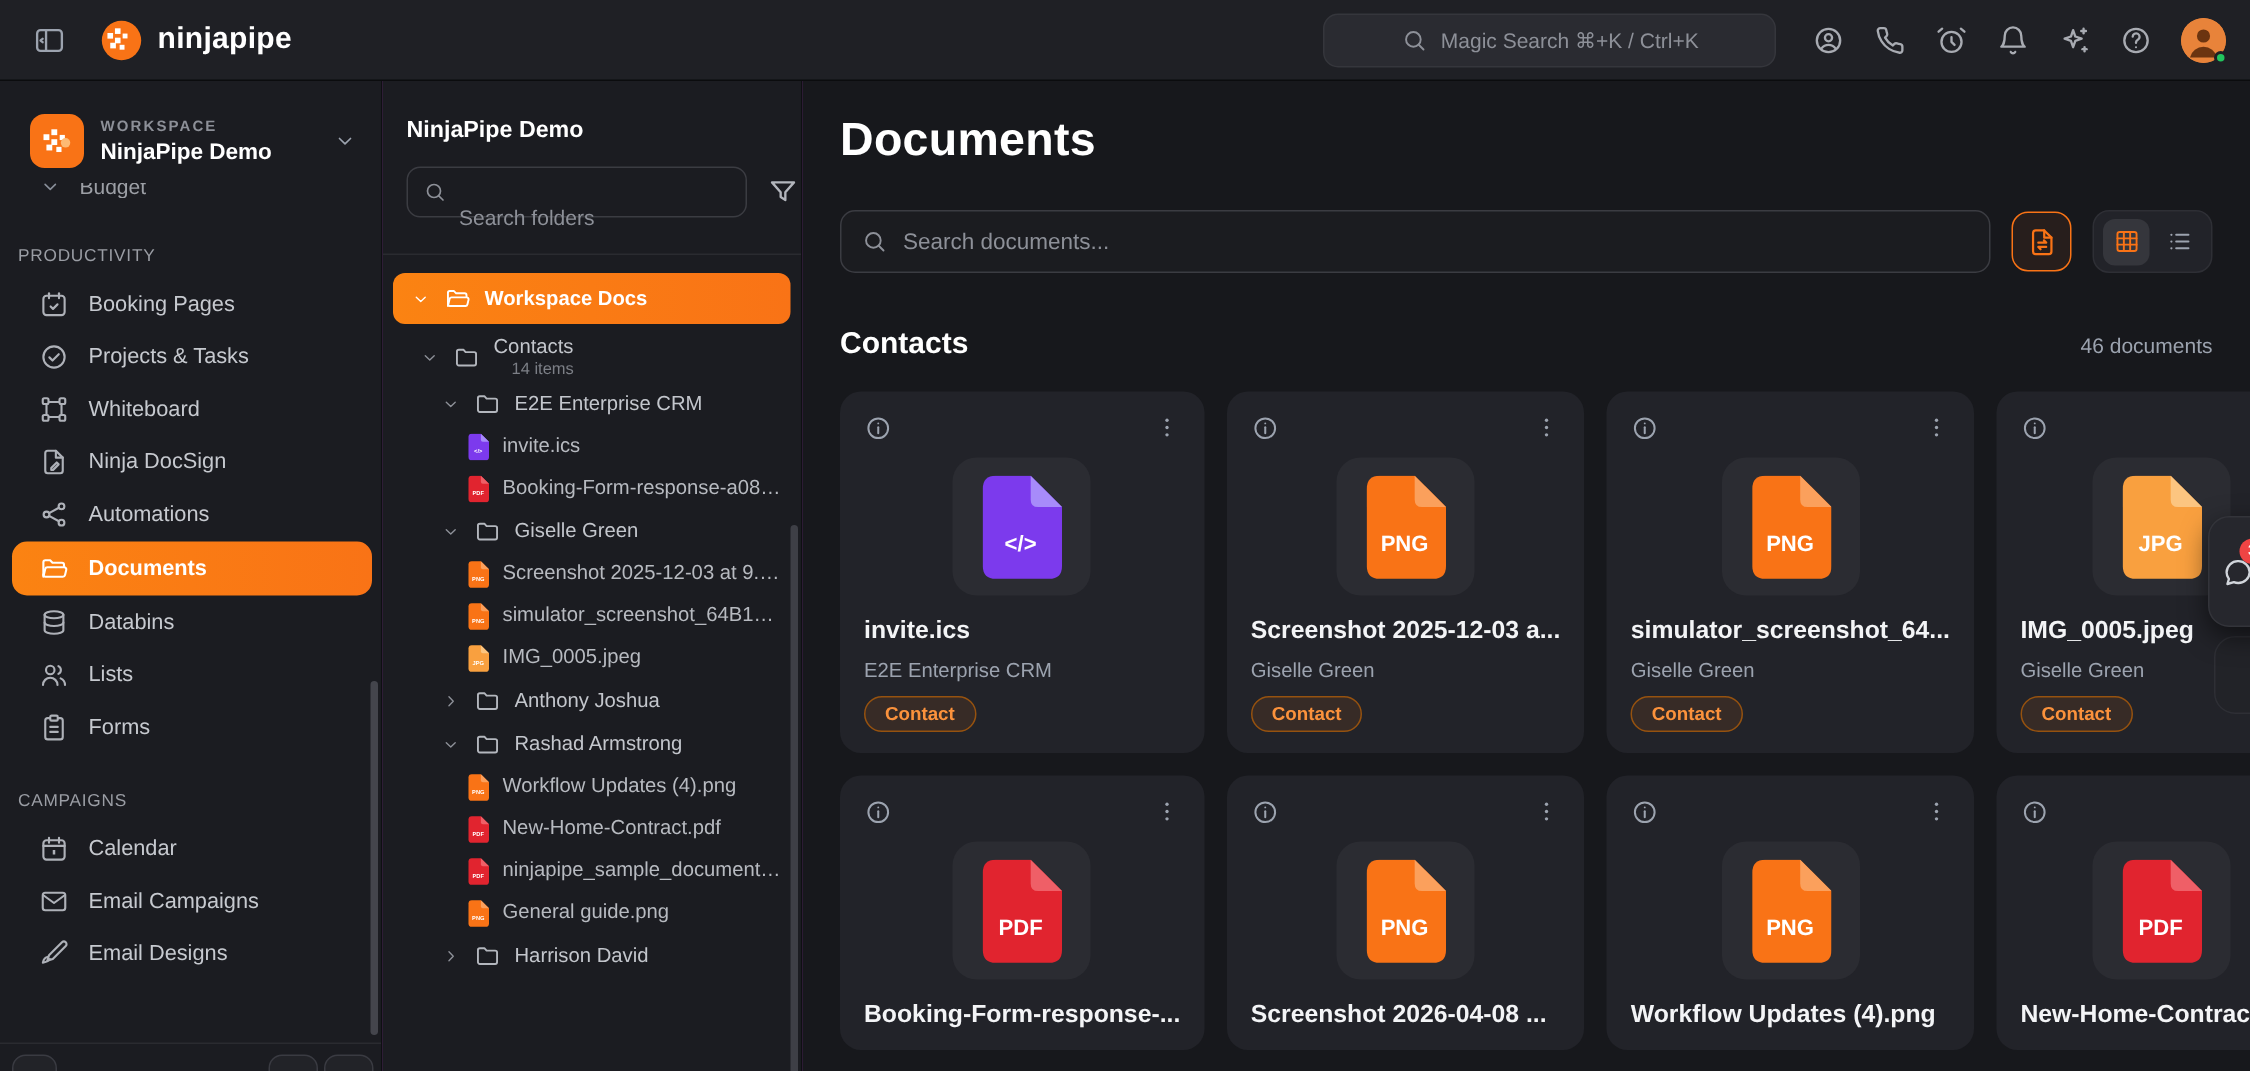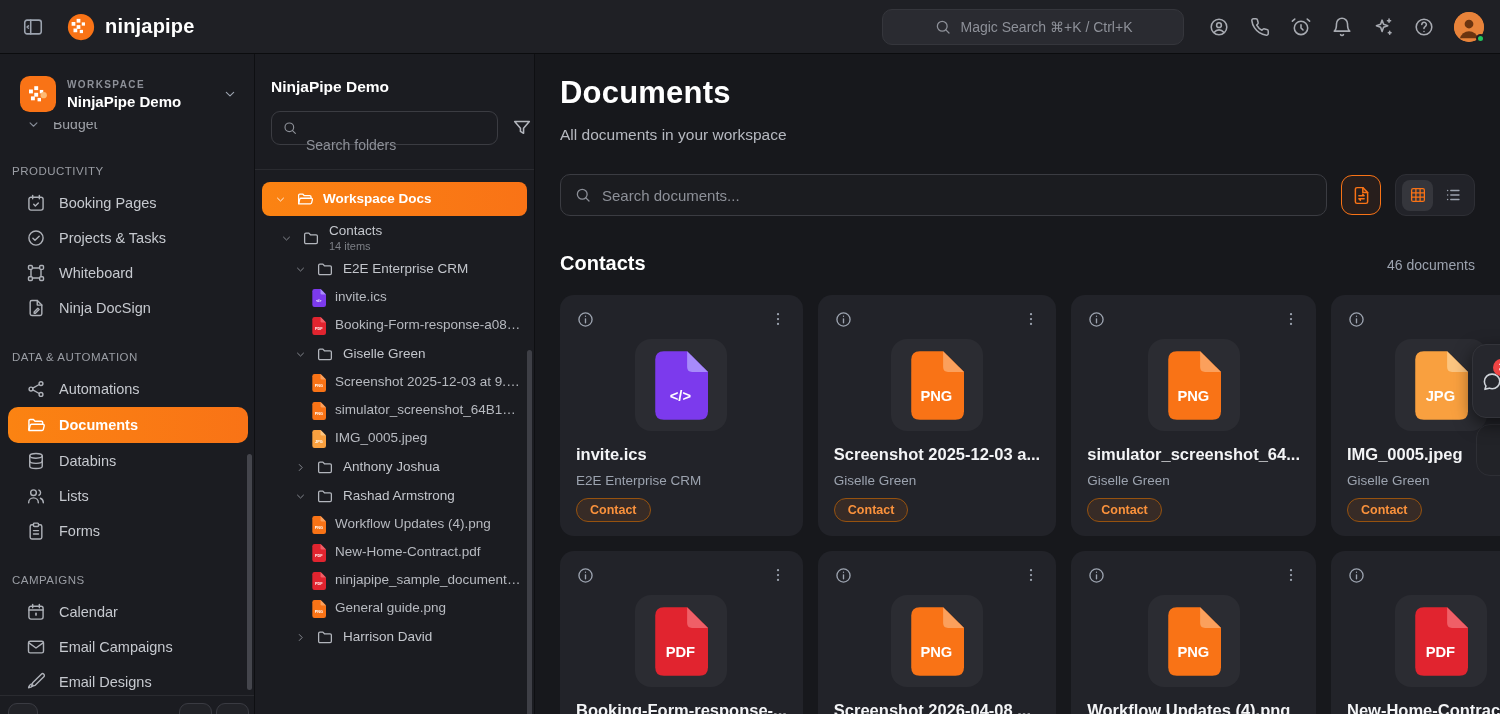--- a/index.html
+++ b/index.html
@@ -697,7 +697,6 @@
 
     <main class="main">
       <h1 class="page-title">Documents</h1>
-      <div class="page-subtitle">All documents in your workspace</div>
 
       <div class="toolbar">
         <div class="doc-search">

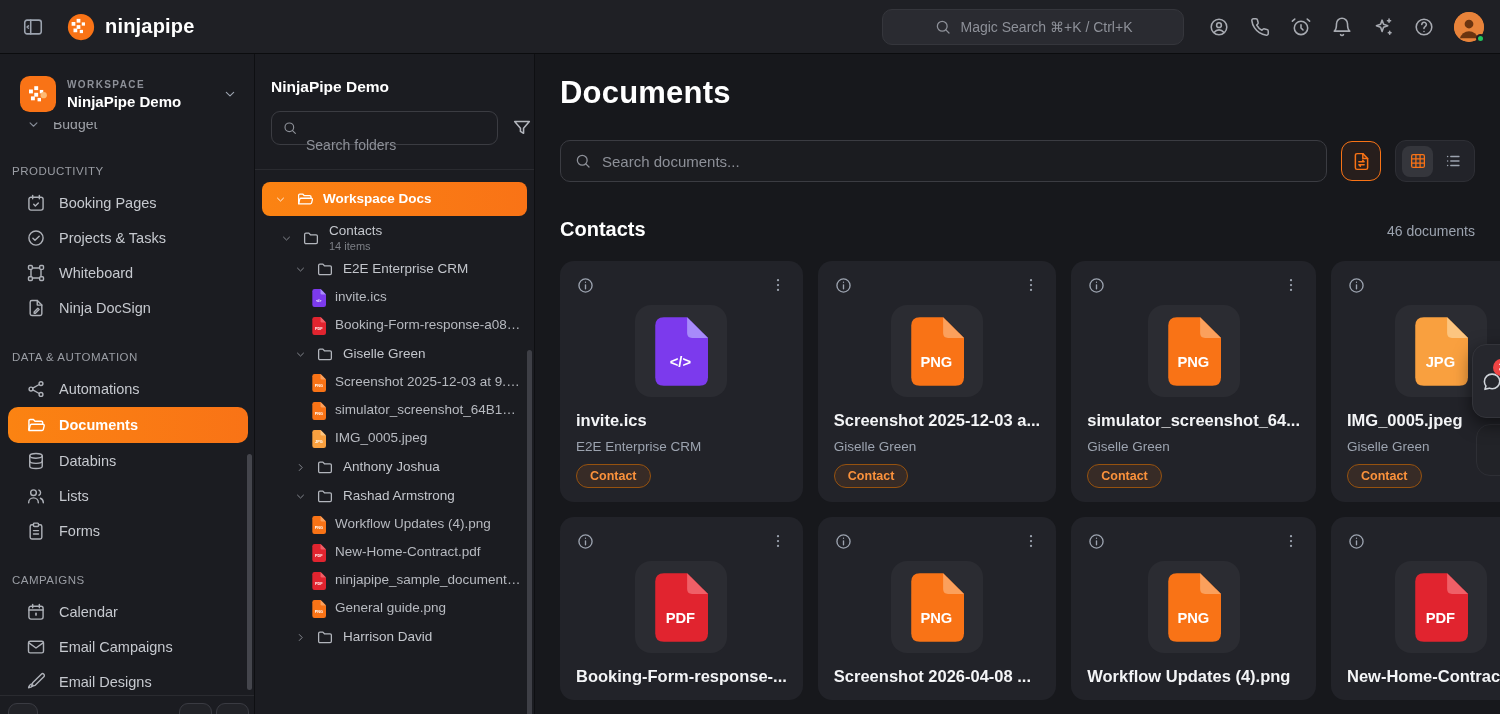--- a/index.html
+++ b/index.html
@@ -84,7 +84,7 @@
   .tree-chip { width:14px; height:18px; flex:none; }
   .tree-texts { display:flex; flex-direction:column; line-height:1.25; overflow:hidden; }
   .tree-label { white-space:nowrap; overflow:hidden; text-overflow:ellipsis; }
-  .tree-sub { font-size:11px; color:#7c7f86; font-weight:400; }
+  .tree-sub { font-size:11px; color:#7c7f86; font-weight:400;margin-left:12px; }
   .fp-scrollthumb { position:absolute; right:2px; top:296px; height:408px; width:5px;
     background:#3e3f46; border-radius:3px; }
 

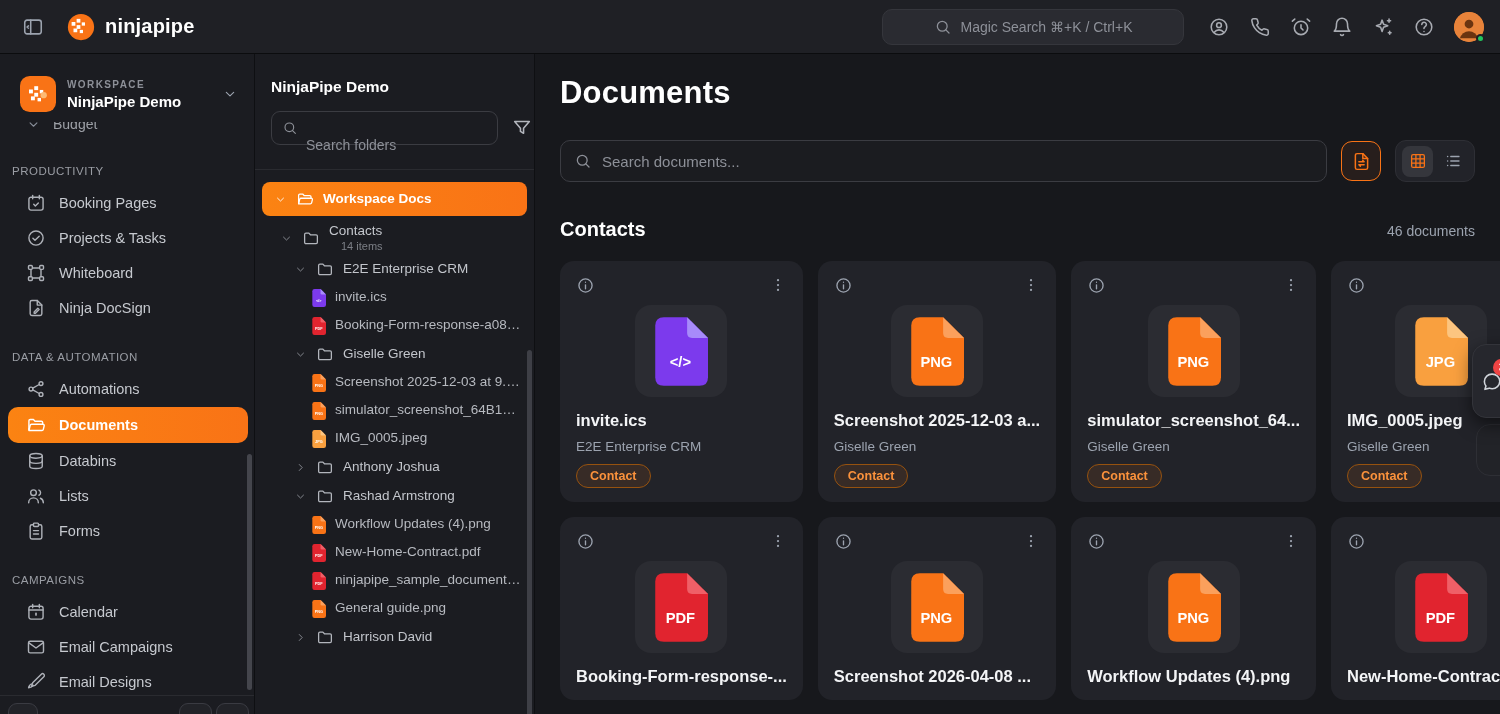--- a/index.html
+++ b/index.html
@@ -318,7 +318,6 @@
   </div>
 
   <div class="side-section">
-    <div class="section-label">DATA &amp; AUTOMATION</div>
     <div class="section-items">
   <div class="side-item">
     <span class="ic">

